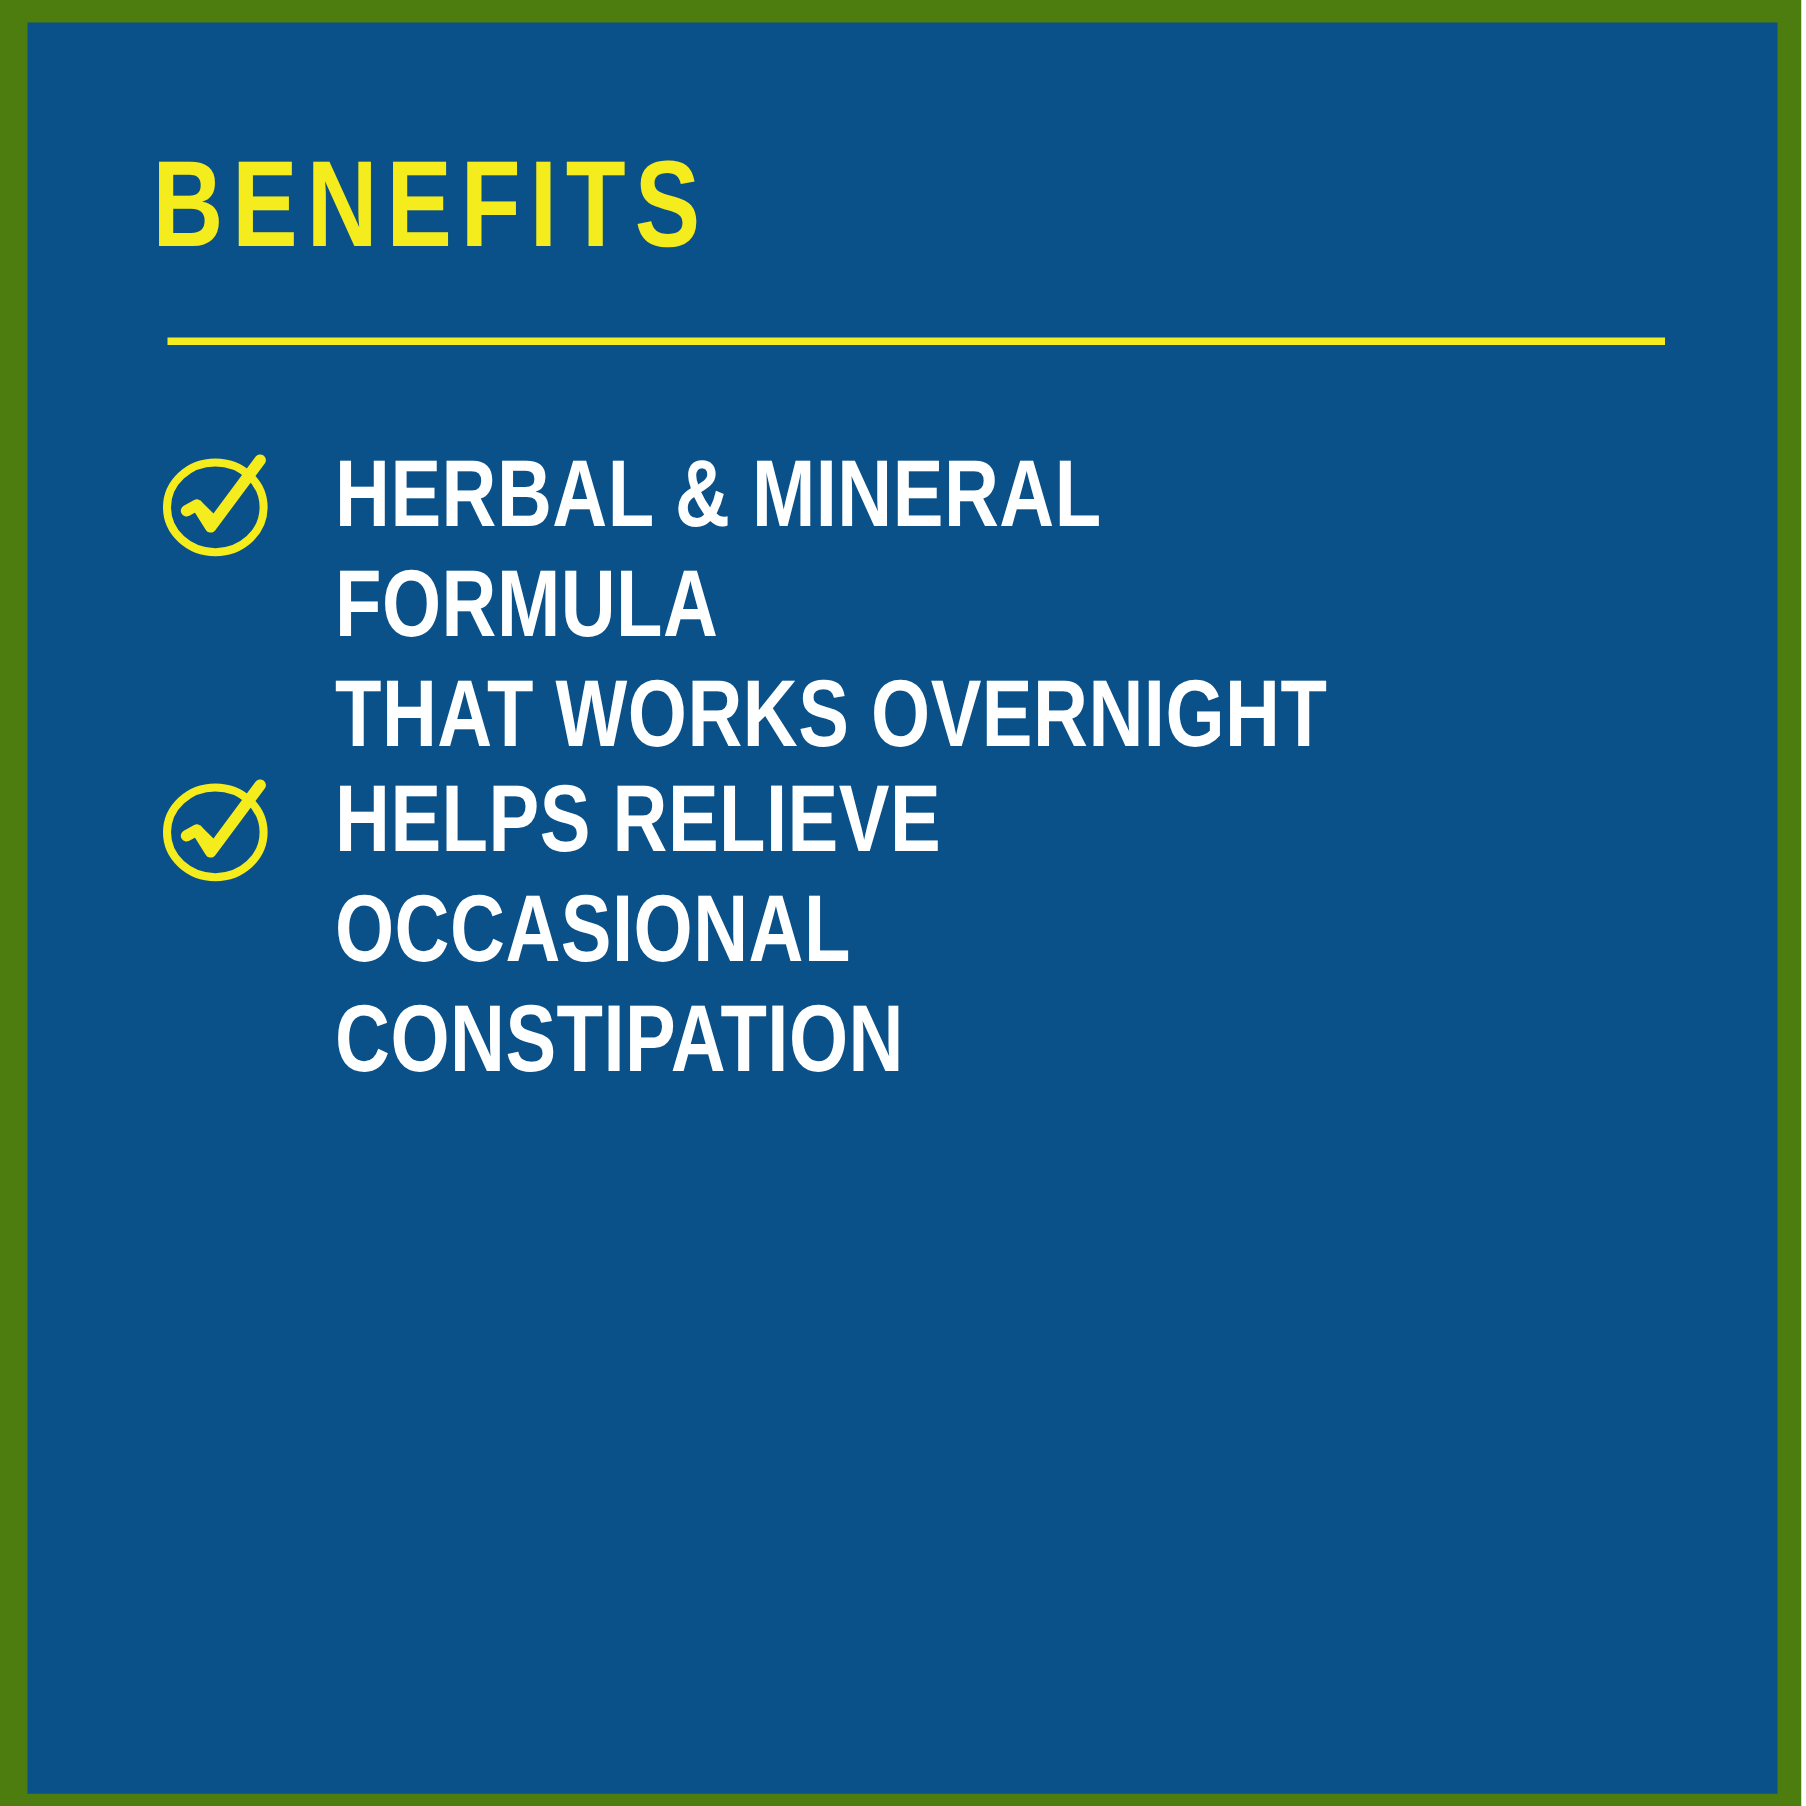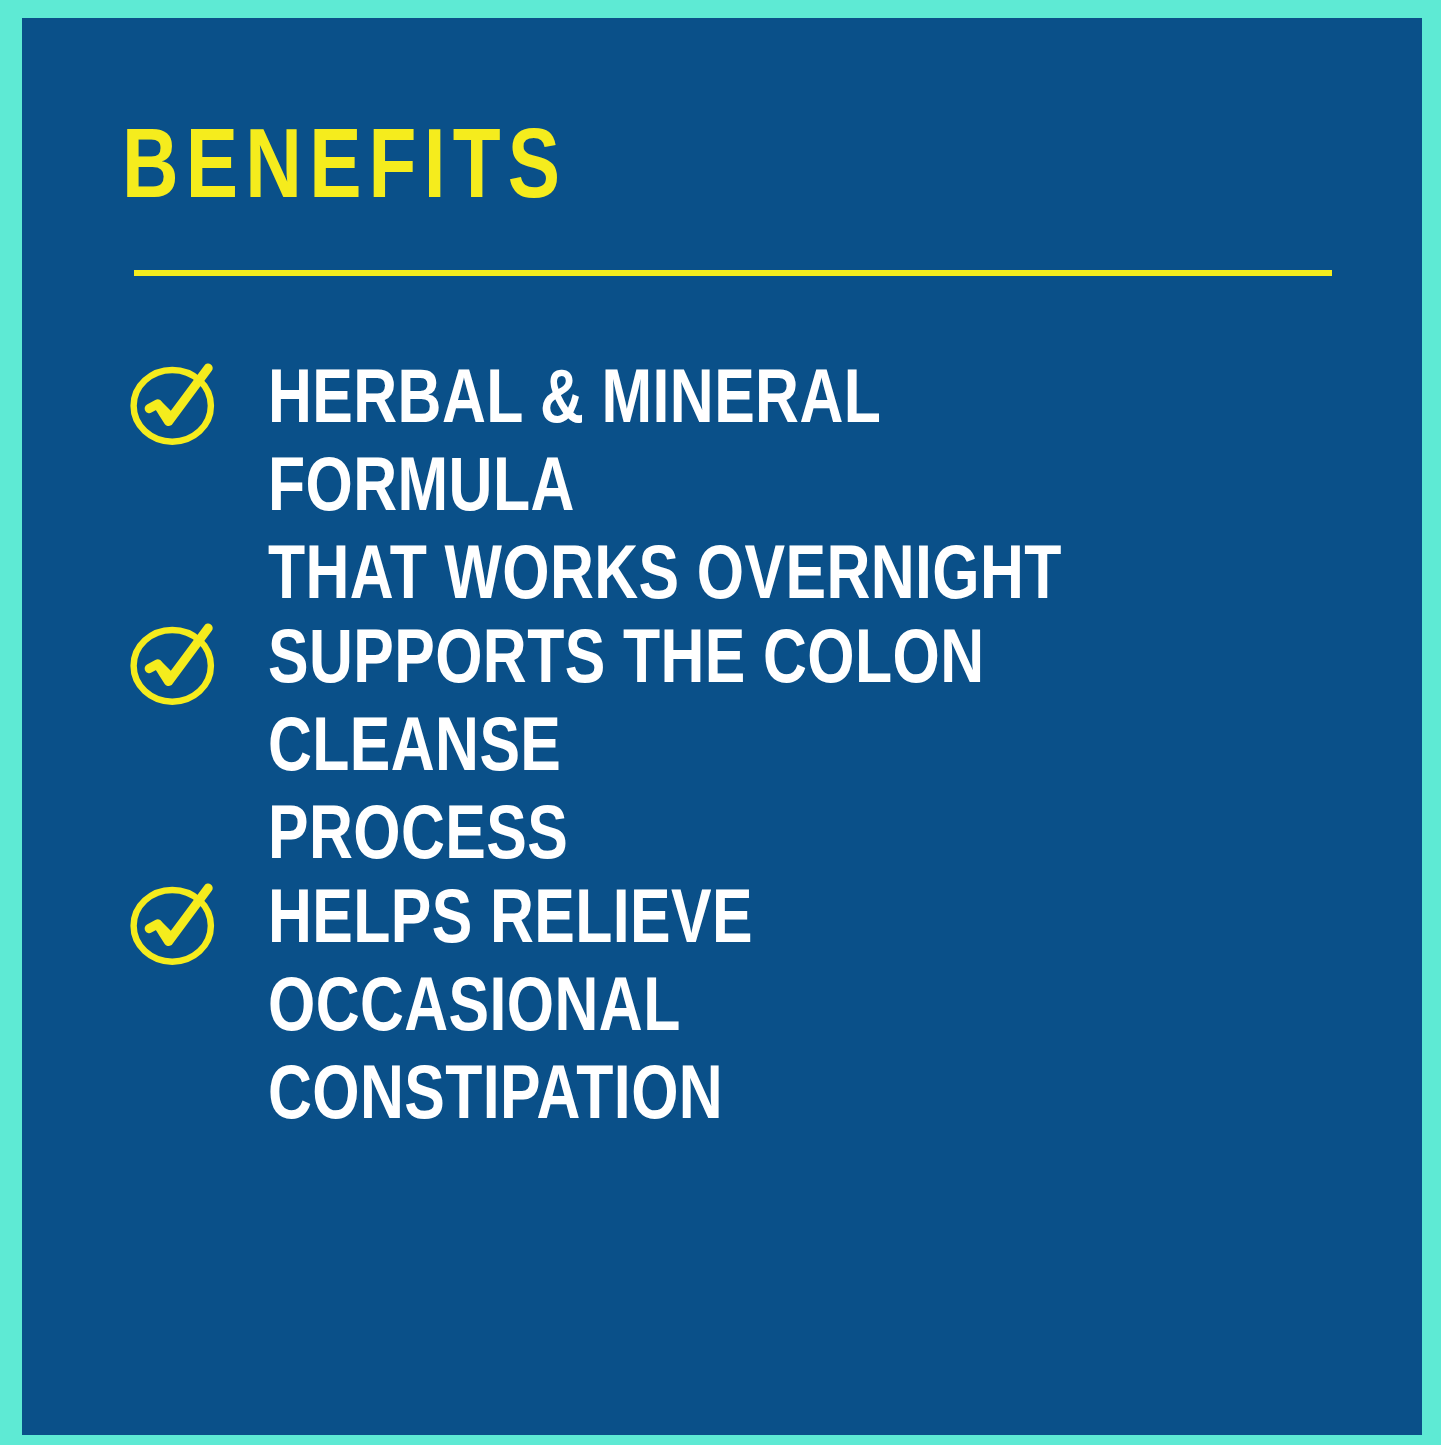--- a/index.html
+++ b/index.html
@@ -19,7 +19,7 @@
     position: relative;
     width: 1441px;
     height: 1445px;
-    background: #5eead4;
+    background: #4d7c0f;
     box-sizing: border-box;
   }
 

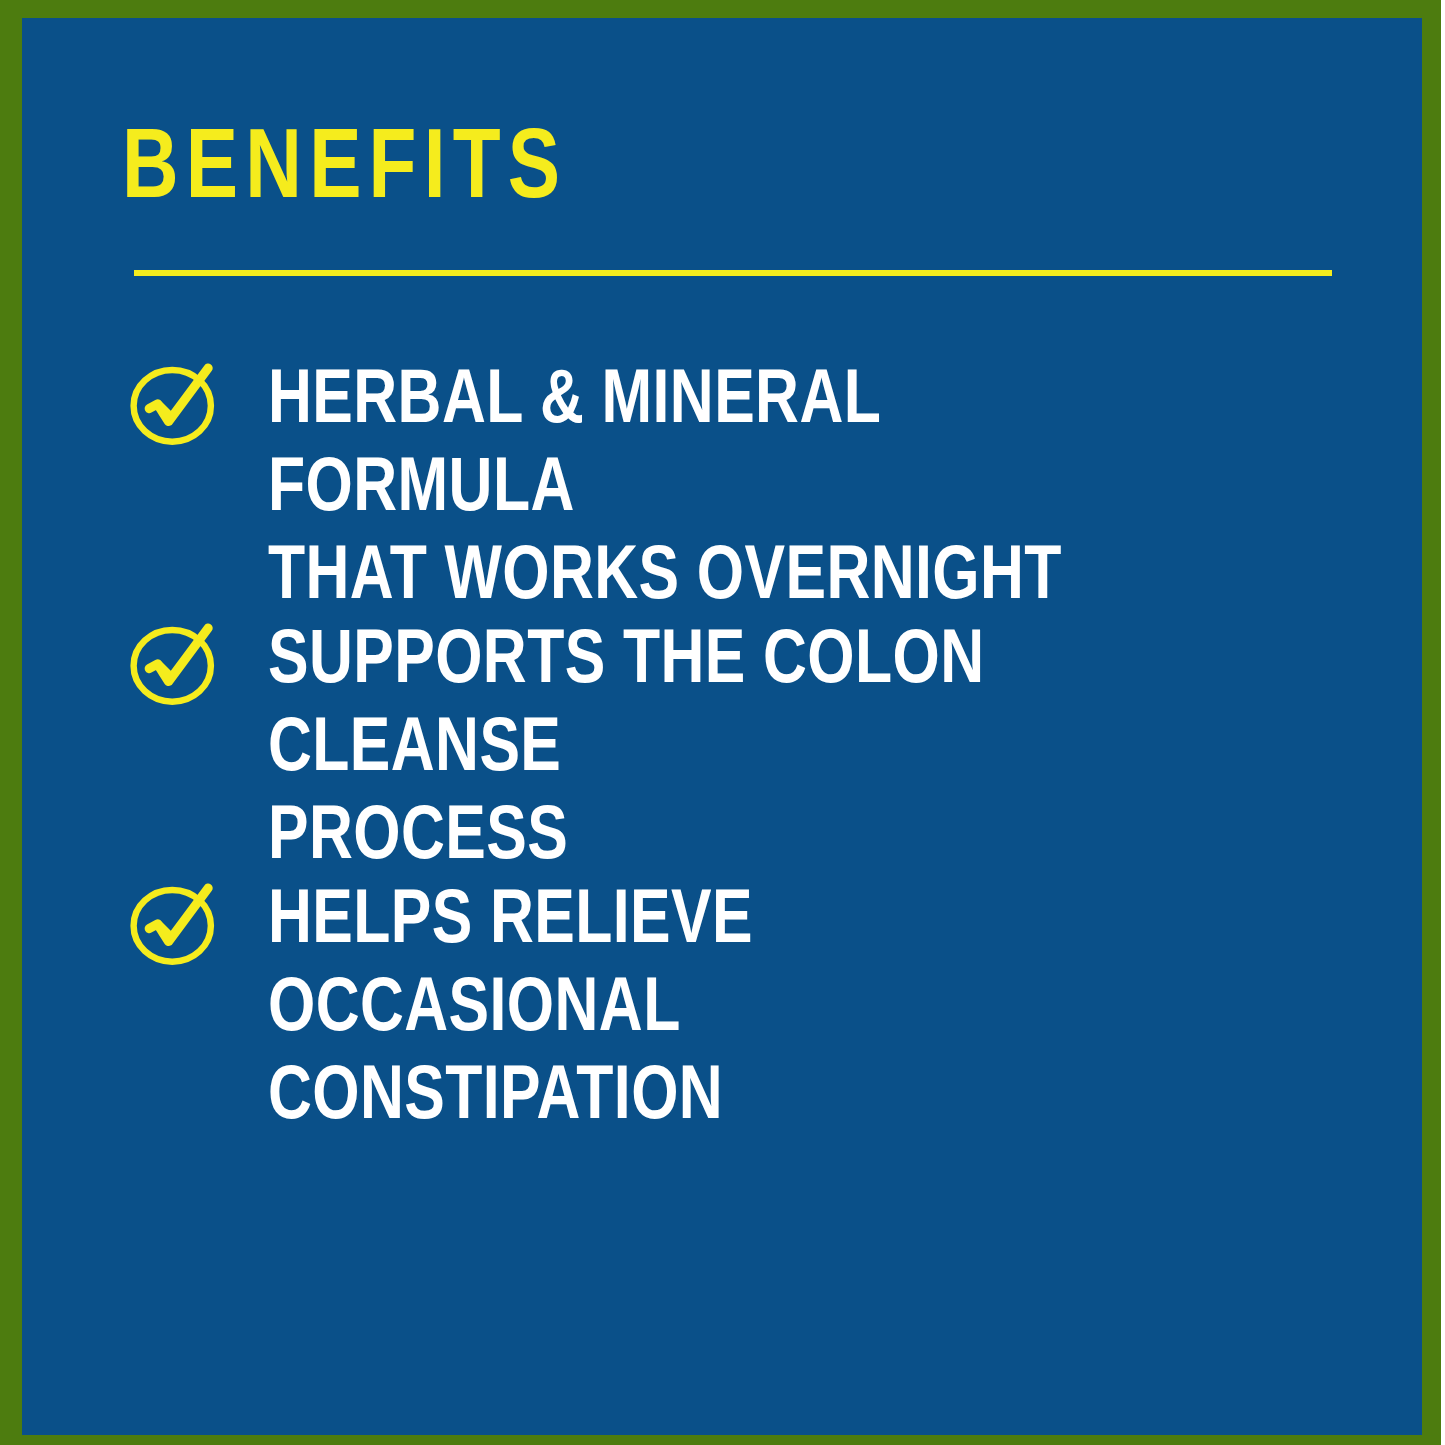--- a/index.html
+++ b/index.html
@@ -125,15 +125,6 @@
 THAT WORKS OVERNIGHT</div>
       </li>
 
-      <li class="item">
-        <svg class="check-icon" viewBox="0 0 100 100">
-          <ellipse cx="47" cy="52" rx="42" ry="39" fill="none" stroke="#f5ec1d" stroke-width="7"></ellipse>
-          <path d="M22 55 L31 50 L43 69 L86 11" fill="none" stroke="#f5ec1d" stroke-width="10" stroke-linecap="round" stroke-linejoin="round"></path>
-          <path d="M28 52 L44 70 L50 62 L34 46 Z" fill="#f5ec1d"></path>
-        </svg>
-        <div class="item-text">SUPPORTS THE COLON CLEANSE
-PROCESS</div>
-      </li>
 
       <li class="item">
         <svg class="check-icon" viewBox="0 0 100 100">

